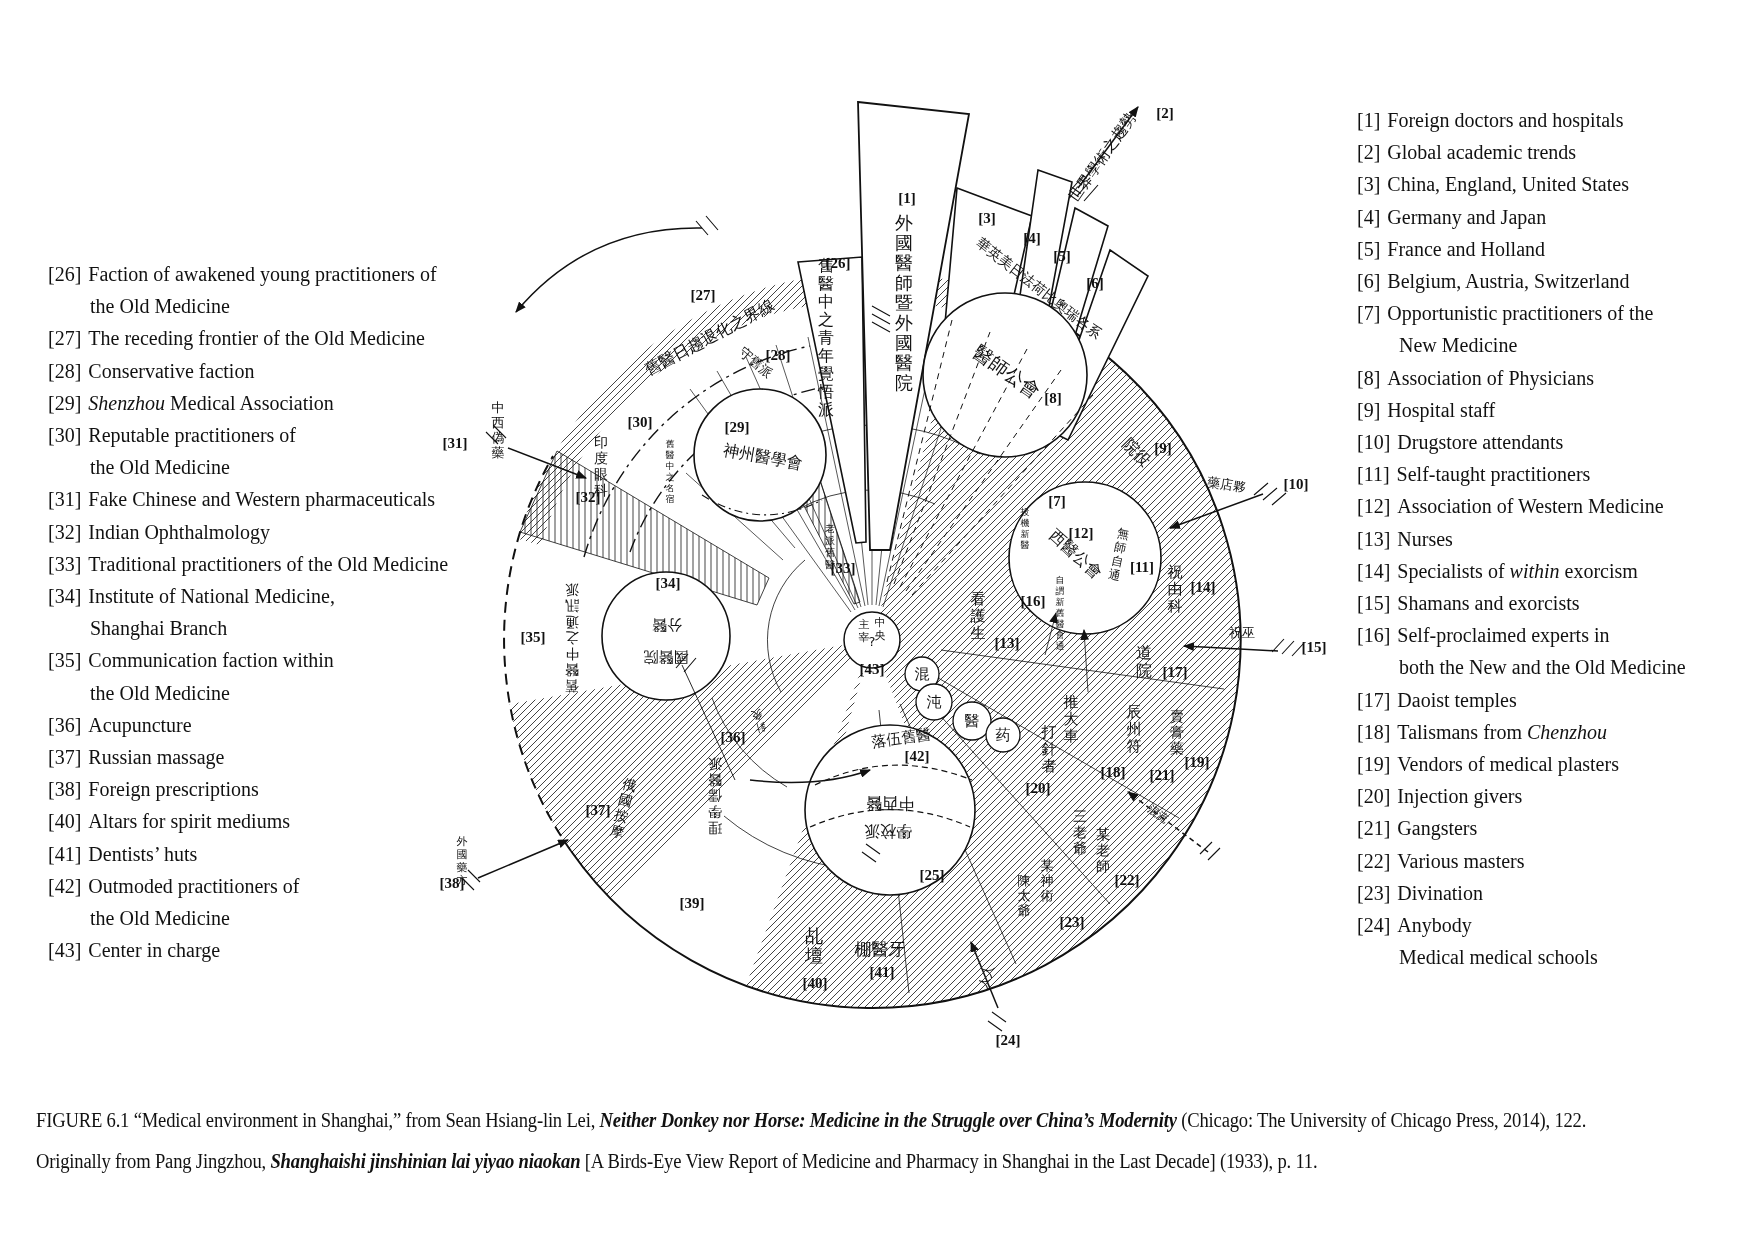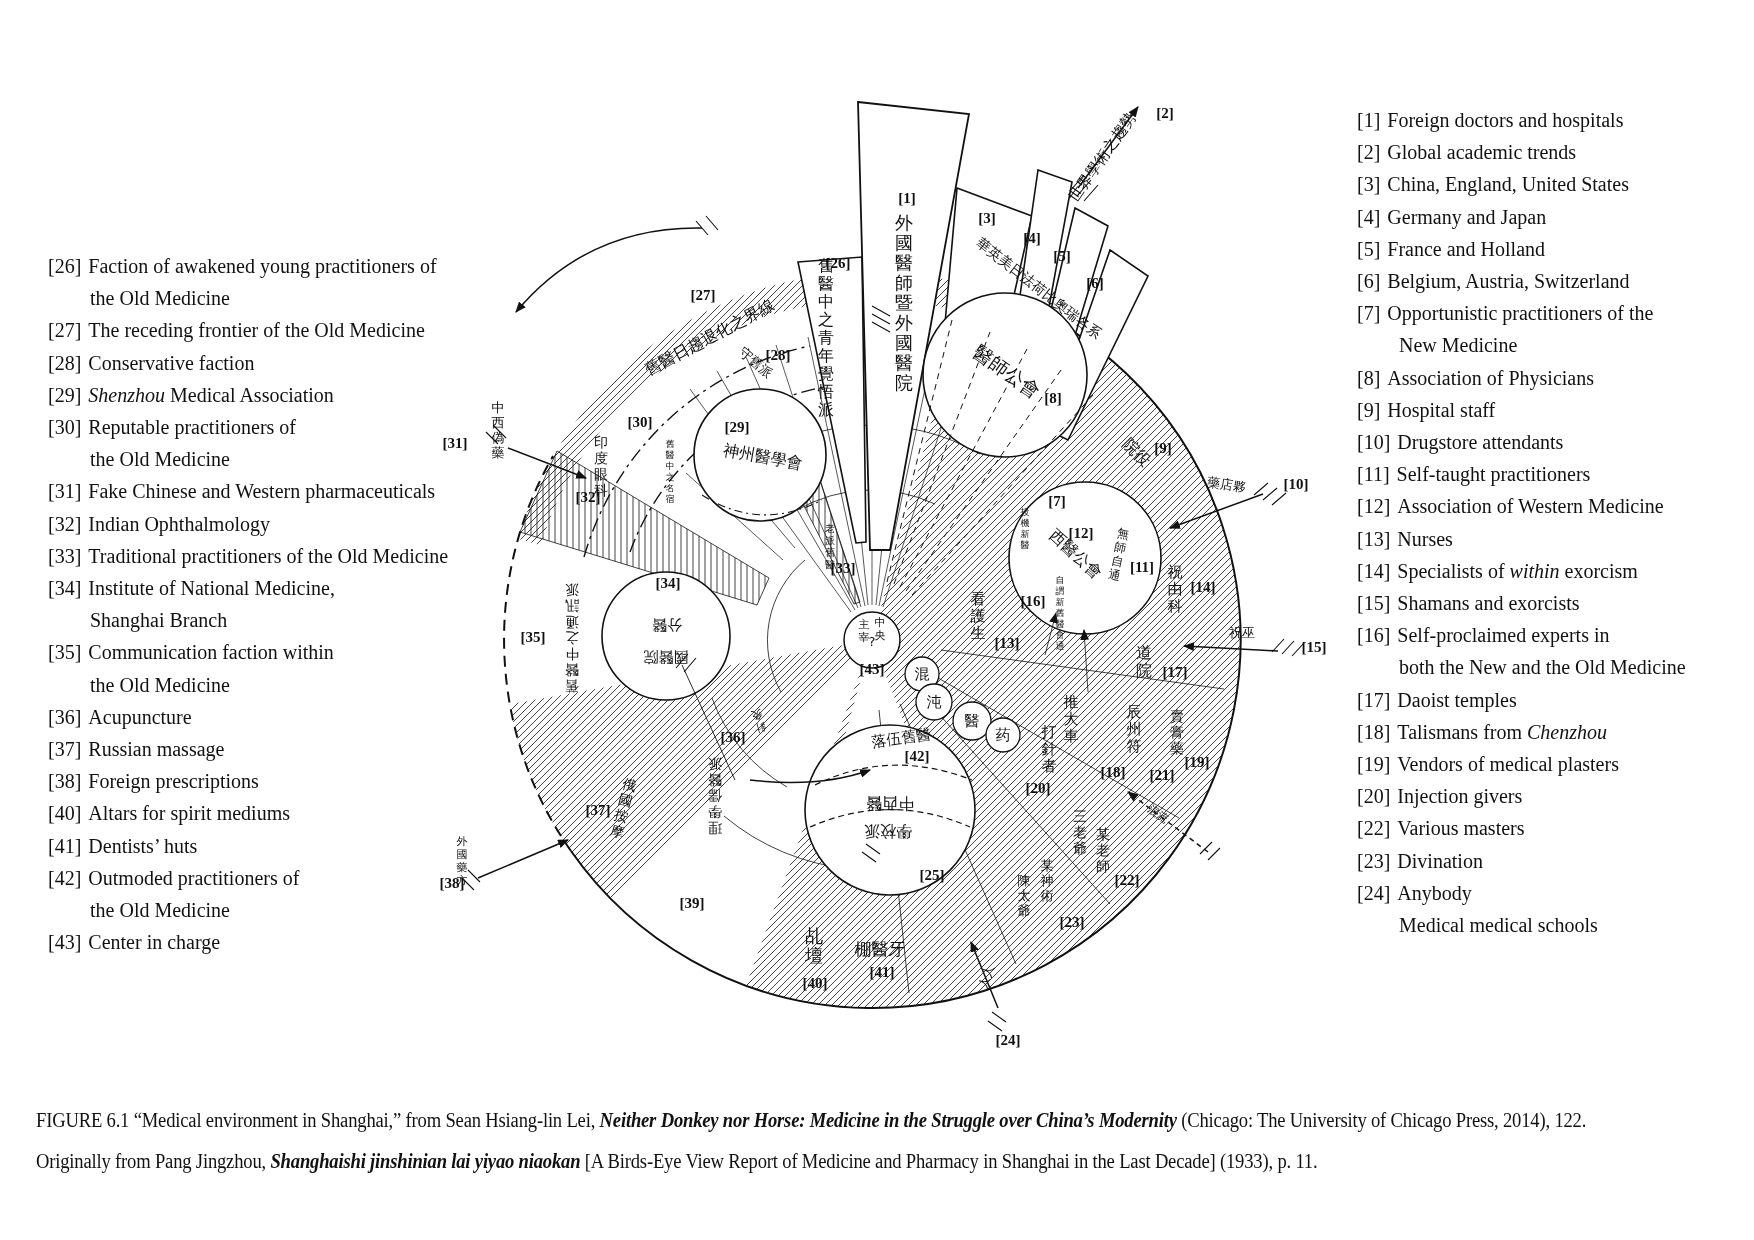--- a/index.html
+++ b/index.html
@@ -6,7 +6,7 @@
   .page{position:relative;width:1754px;height:1240px;background:#ffffff;overflow:hidden;
         font-family:"Liberation Serif",serif;color:#111;}
   .legend{position:absolute;font-size:20px;line-height:32.2px;white-space:nowrap;}
-  .legend-left{left:48px;top:250px;}
+  .legend-left{left:48px;top:258px;}
   .legend-right{left:1357px;top:104px;}
   .leg-line.wrap{padding-left:42px;}
   .leg-num{margin-right:7px;}

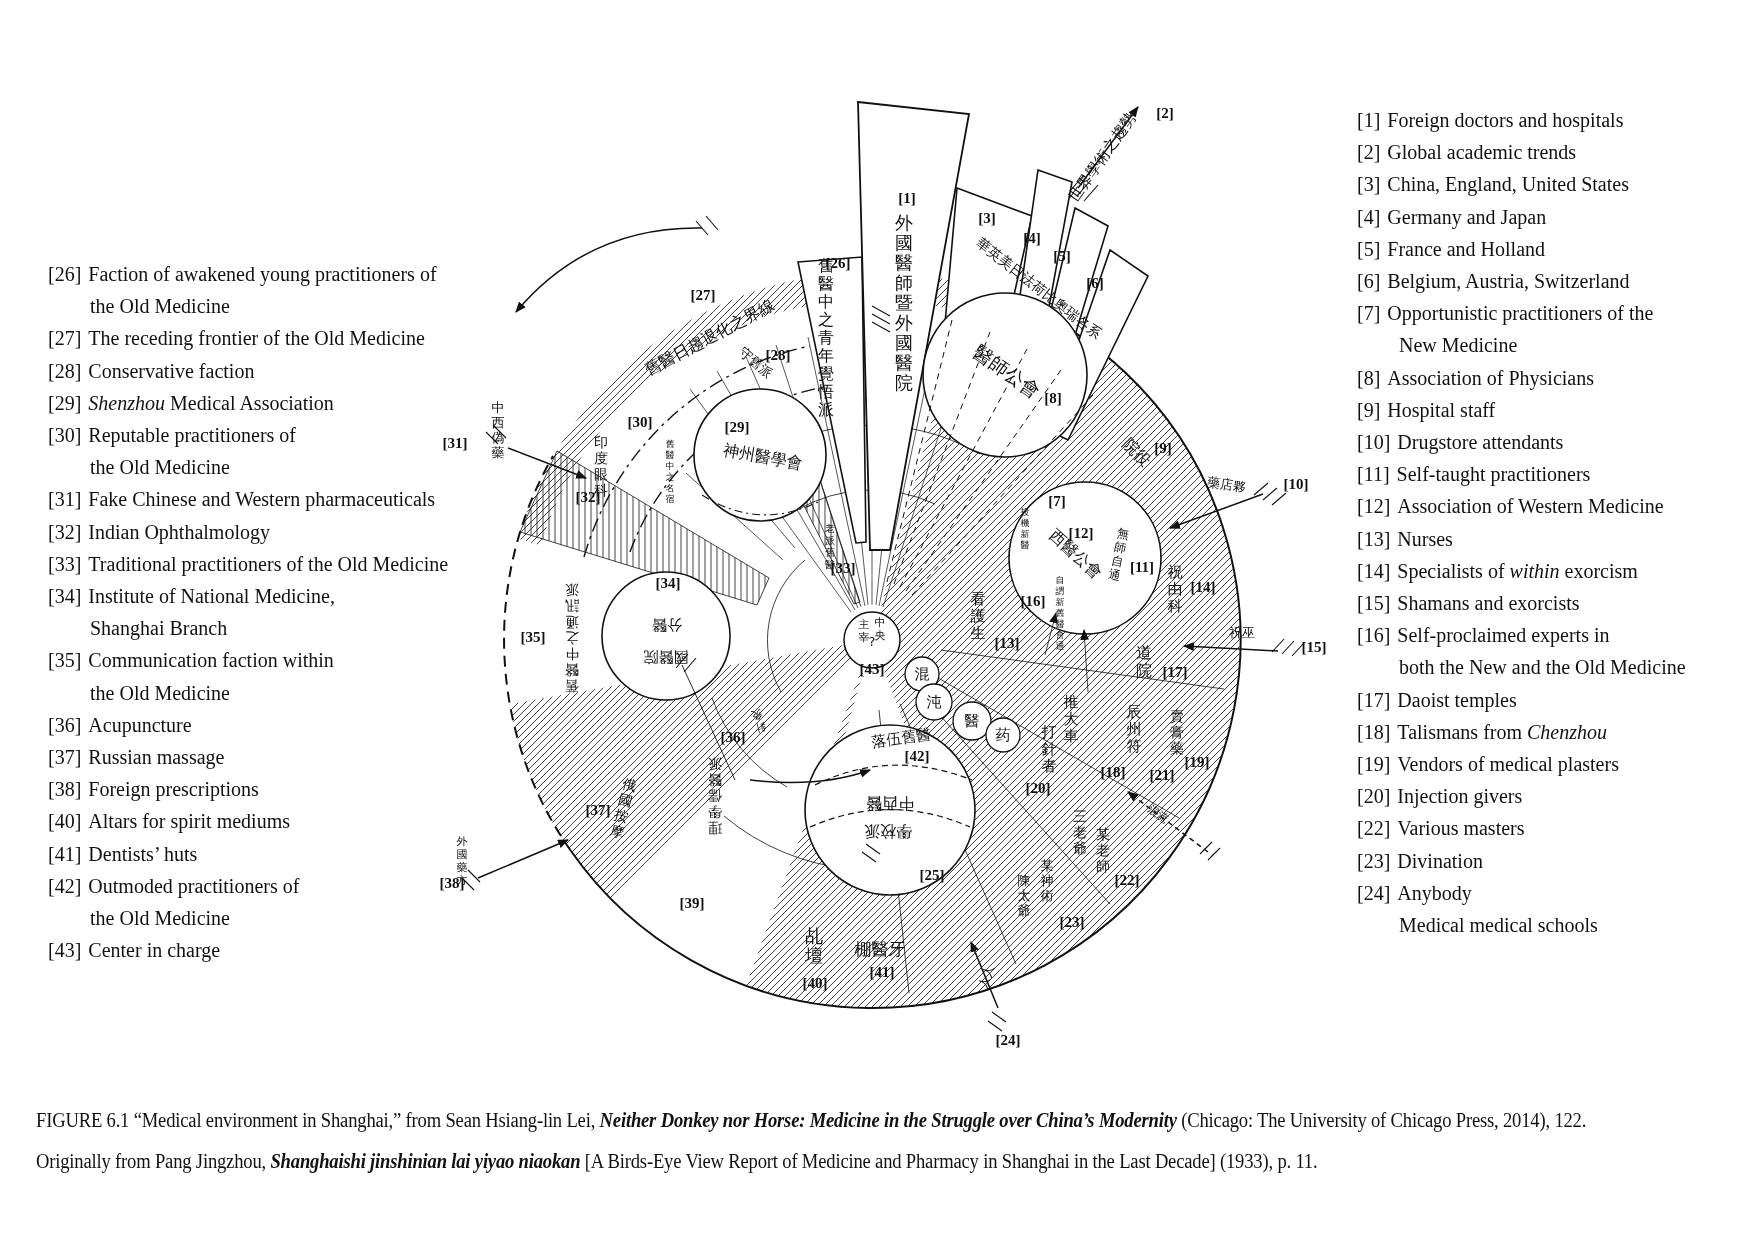--- a/index.html
+++ b/index.html
@@ -144,6 +144,9 @@
       </div>
       <div>
         <div class="leg-line"><span class="leg-num">[20]</span><span>Injection givers</span></div>
+      </div>
+      <div>
+        <div class="leg-line"><span class="leg-num">[21]</span><span>Gangsters</span></div>
       </div>
       <div>
         <div class="leg-line"><span class="leg-num">[22]</span><span>Various masters</span></div>

